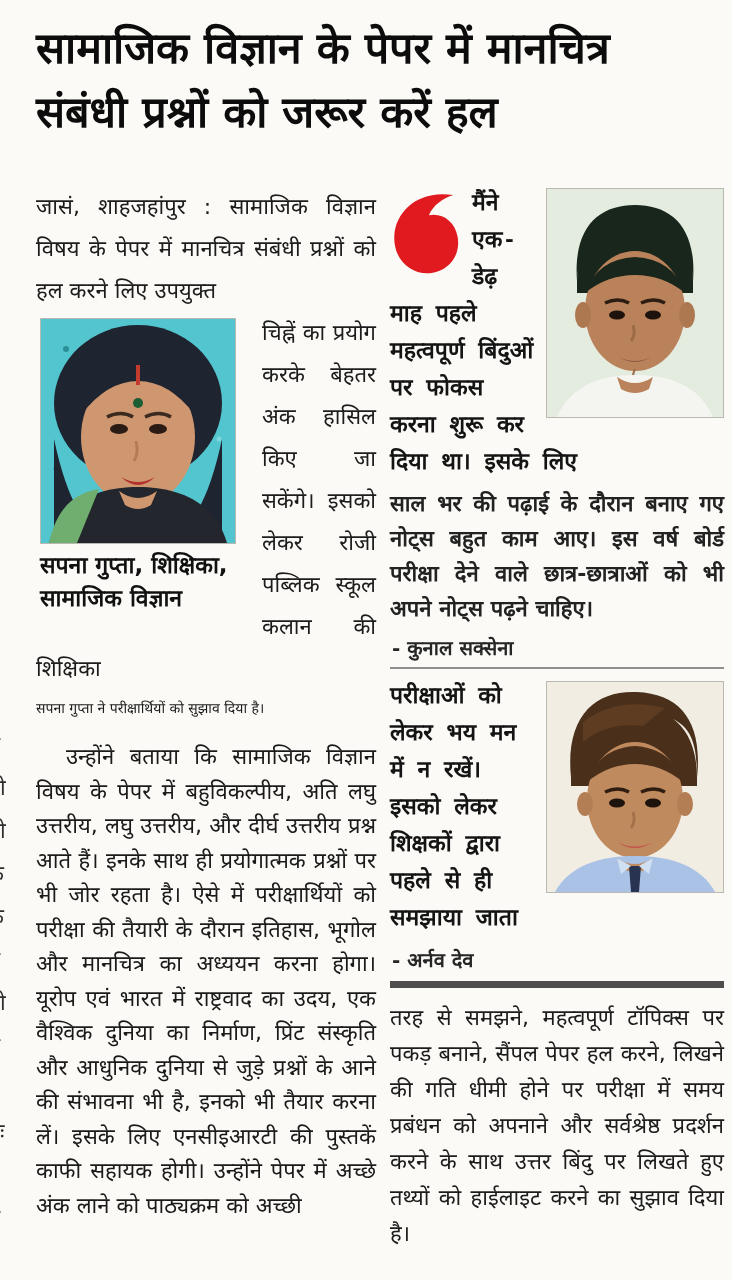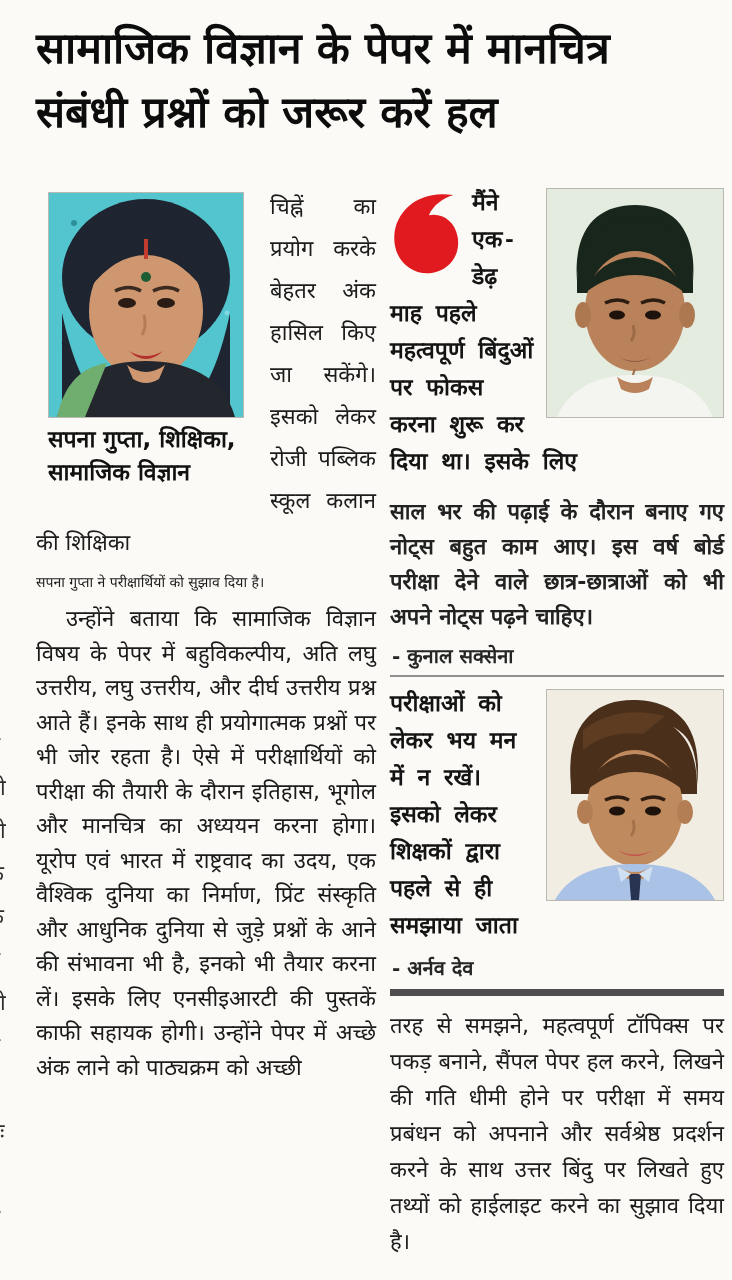--- a/index.html
+++ b/index.html
@@ -86,6 +86,7 @@
 <div class="columns">
 
   <div class="col-left">
+    <p class="body-text">जासं, शाहजहांपुर : सामाजिक विज्ञान विषय के पेपर में मानचित्र संबंधी प्रश्नों को हल करने लिए उपयुक्त</p>
 
     <div class="teacher-figure">
       <svg class="photo-frame" width="194" height="224" viewBox="0 0 194 224">

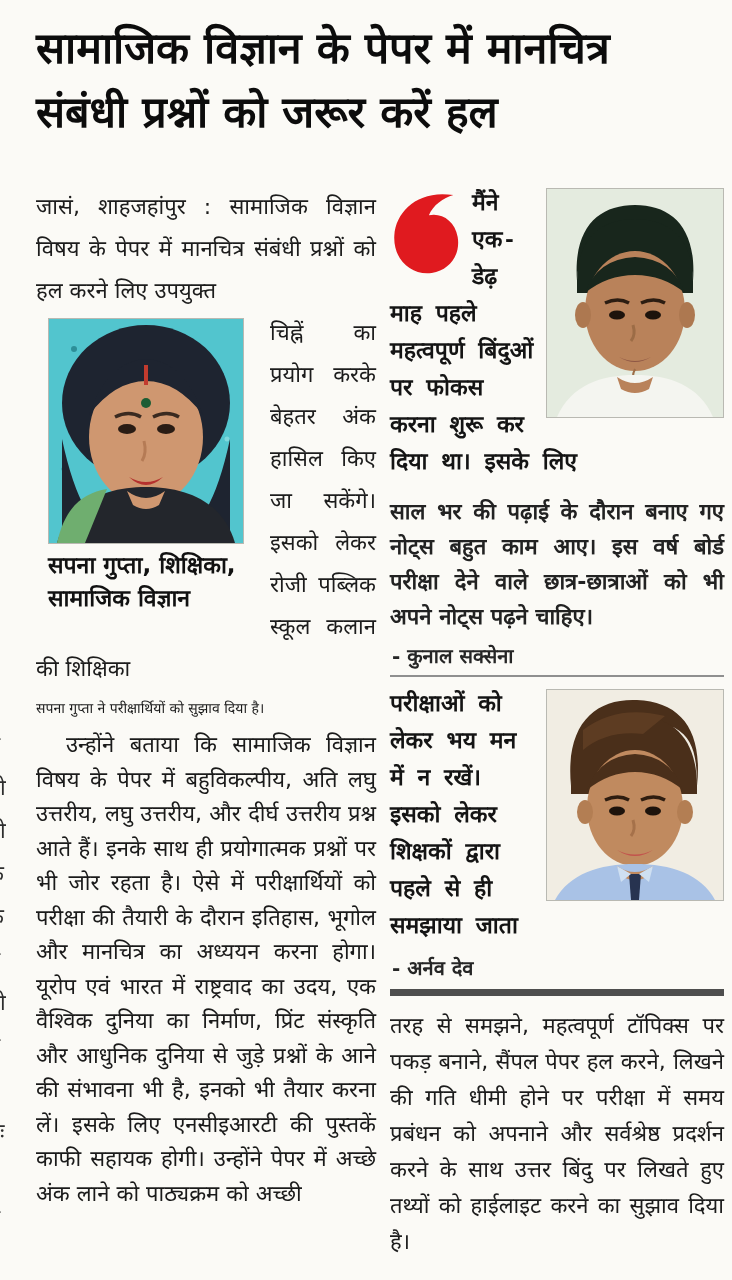--- a/index.html
+++ b/index.html
@@ -44,7 +44,7 @@
     font-size:23px; font-weight:700; line-height:37px; text-align:left; color:#141414;
   }
   .cont-text {
-    clear:both; font-size:22px; line-height:35px; text-align:justify; margin-top:12px;
+    clear:both; font-size:22px; line-height:35px; text-align:justify; margin-top:4px;
     font-weight:600; color:#222;
   }
   .attribution {

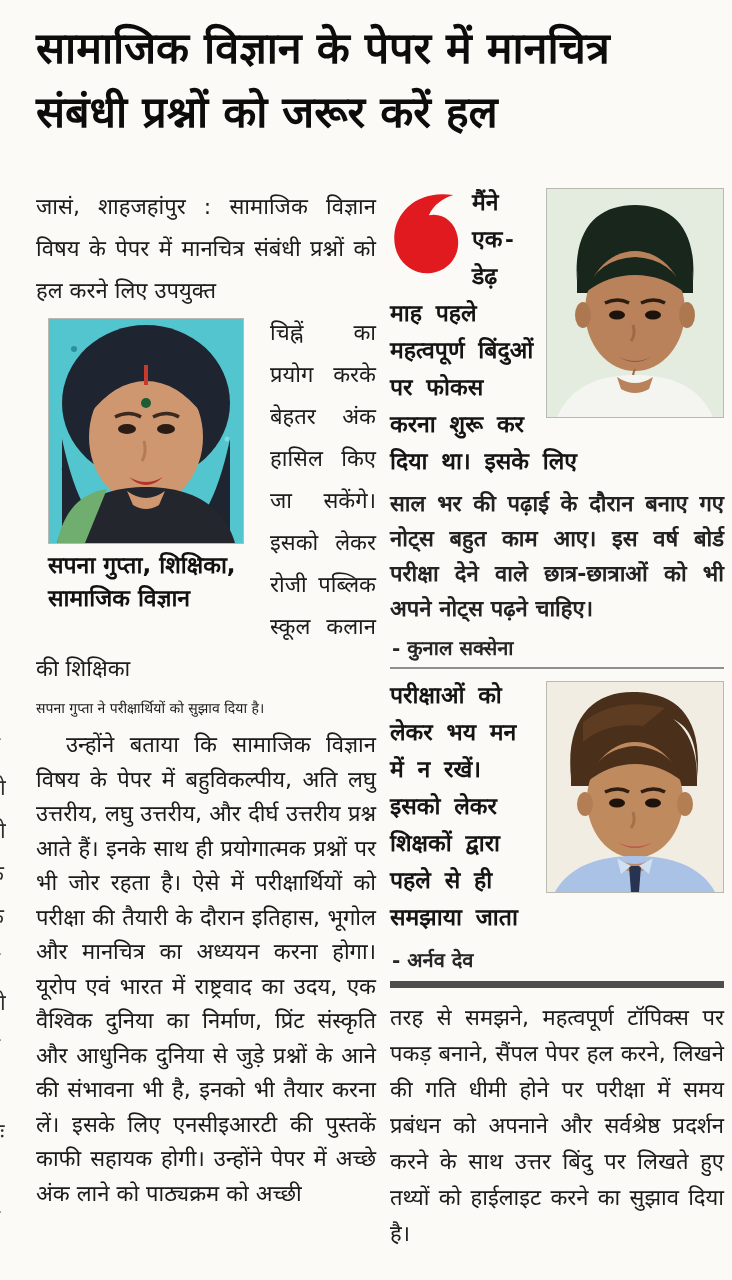--- a/index.html
+++ b/index.html
@@ -33,7 +33,7 @@
   }
   .after-photo { clear:left; font-size:14px; line-height:36px; text-align:justify; }
 
-  .teacher-figure { float:left; width:212px; margin:6px 10px 2px 12px; }
+  .teacher-figure { float:left; width:212px; margin:6px 10px 2px 4px; }
   .photo-frame { display:block; border:1px solid #b9b9b2; background:#fff; }
   .caption { font-size:23px; font-weight:700; line-height:33px; color:#111; margin-top:5px; }
 

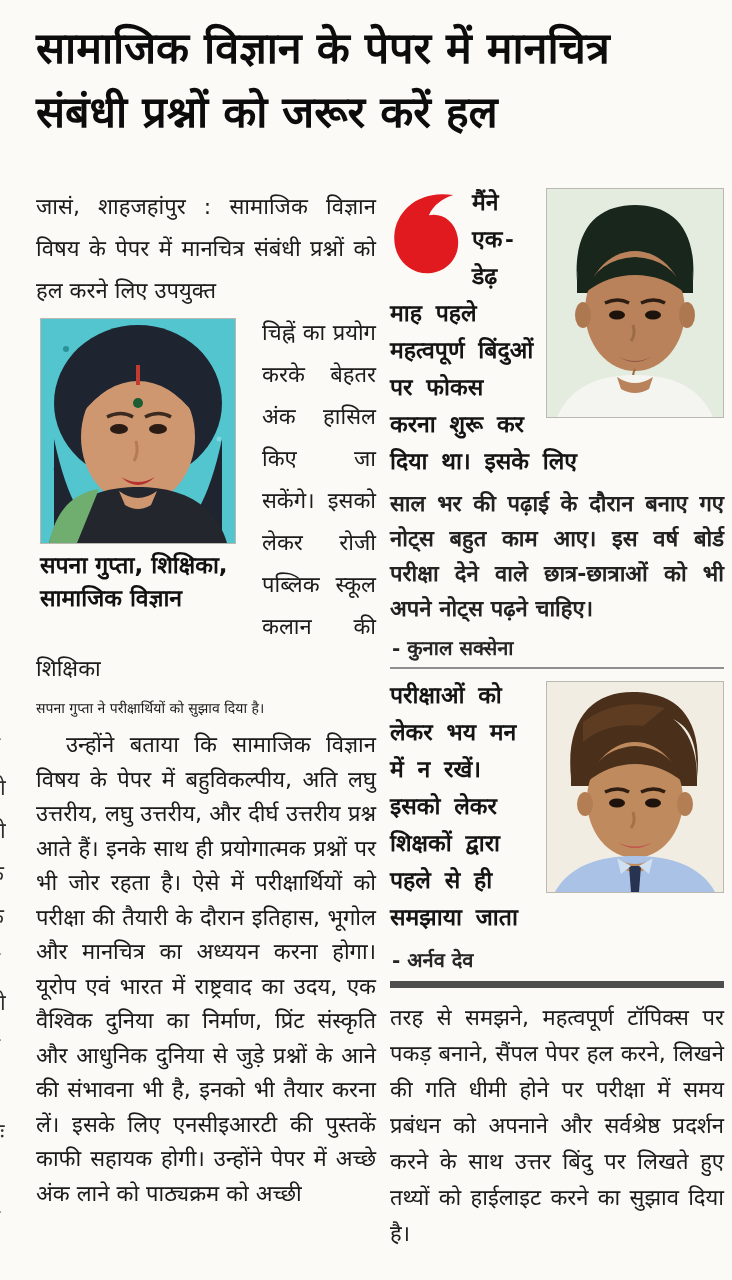--- a/index.html
+++ b/index.html
@@ -29,7 +29,7 @@
   }
   .para2 {
     font-size:22px; line-height:34.5px; text-align:justify; text-indent:30px;
-    margin-top:2px;
+    margin-top:14px;
   }
   .after-photo { clear:left; font-size:14px; line-height:36px; text-align:justify; }
 

